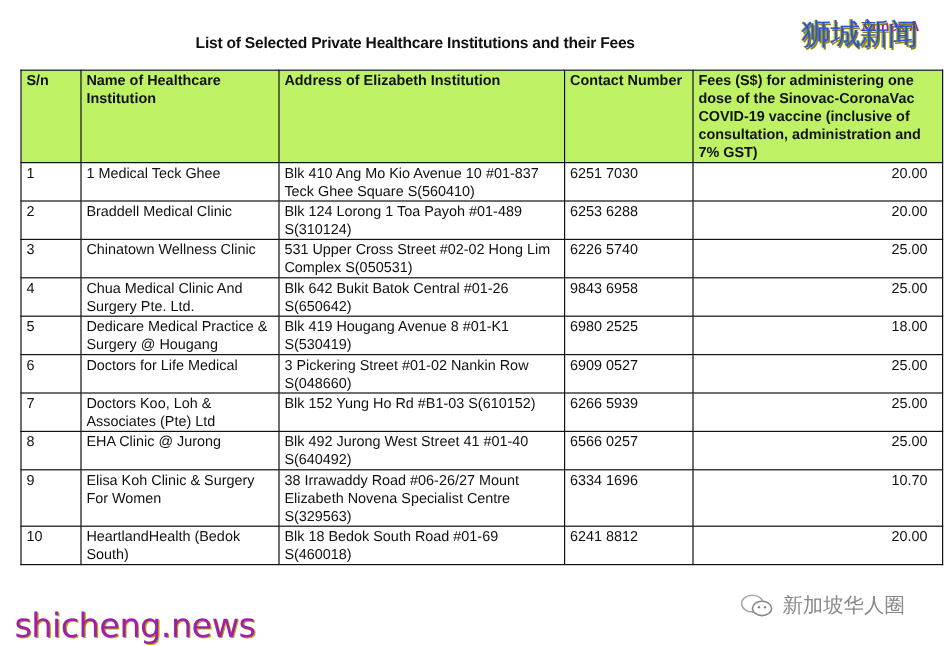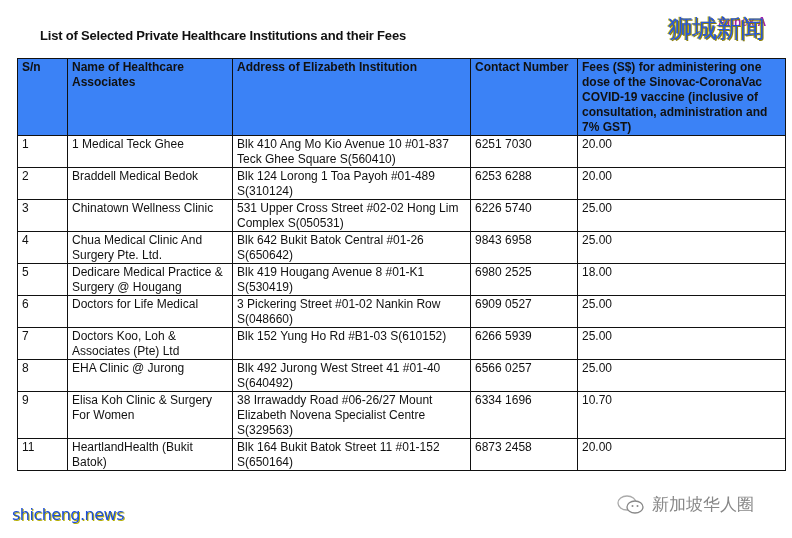--- a/index.html
+++ b/index.html
@@ -20,8 +20,8 @@
     }
     .title {
       position: absolute; left: 0; width: 628px; top: 28px;
-      text-align: left; font-size: 13px; font-weight: bold;
-      letter-spacing: -0.2px; padding-left: 40px; box-sizing: border-box;
+      text-align: center; font-size: 13px; font-weight: bold;
+      letter-spacing: -0.2px; padding-left: 64px; box-sizing: border-box;
     }
     table.fees {
       position: absolute; left: 17px; top: 58px;

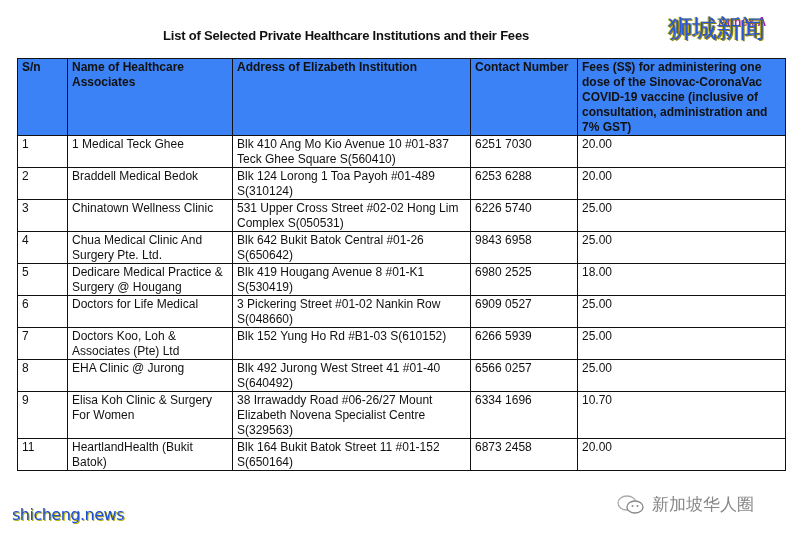--- a/index.html
+++ b/index.html
@@ -38,7 +38,7 @@
       padding: 1px 5px 0 4px; line-height: 15px; text-align: left;
     }
     table.fees th {
-      background: #3b82f6; font-weight: bold; height: 72px;
+      background: #bef264; font-weight: bold; height: 72px;
     }
     table.fees td { height: 27px; }
     table.fees tr.tall td { height: 42px; }

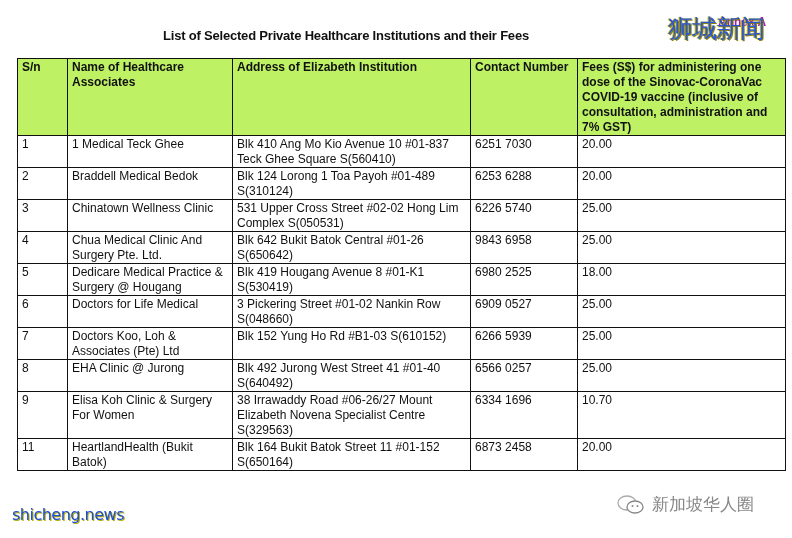--- a/index.html
+++ b/index.html
@@ -74,7 +74,7 @@
   <thead>
     <tr>
       <th>S/n</th>
-      <th>Name of Healthcare Associates</th>
+      <th>Name of Healthcare Institution</th>
       <th>Address of Elizabeth Institution</th>
       <th>Contact Number</th>
       <th>Fees (S$) for administering one dose of the Sinovac-CoronaVac COVID-19 vaccine (inclusive of consultation, administration and 7% GST)</th>

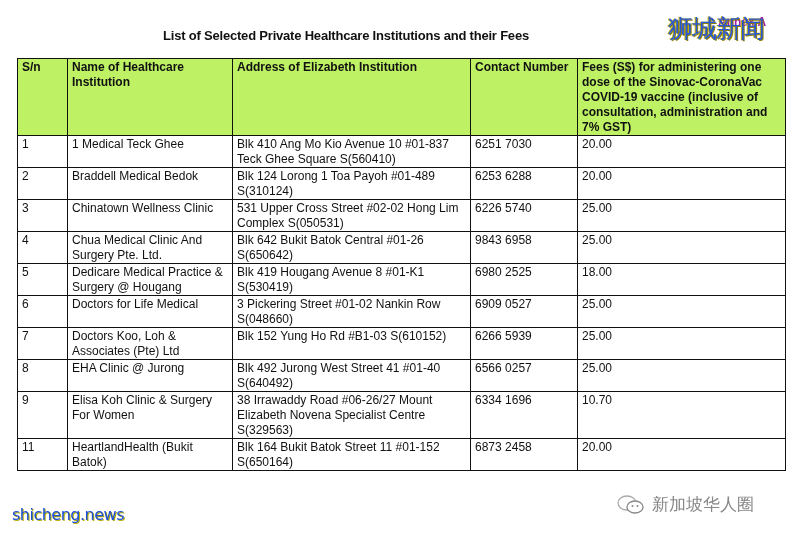--- a/index.html
+++ b/index.html
@@ -42,7 +42,7 @@
     }
     table.fees td { height: 27px; }
     table.fees tr.tall td { height: 42px; }
-    table.fees td.fee { padding-right: 12px; }
+    table.fees td.fee { text-align: right; padding-right: 12px; }
     .wm-bottom {
       position: absolute; left: 12px; top: 505px;
       font-family: "DejaVu Sans", sans-serif;

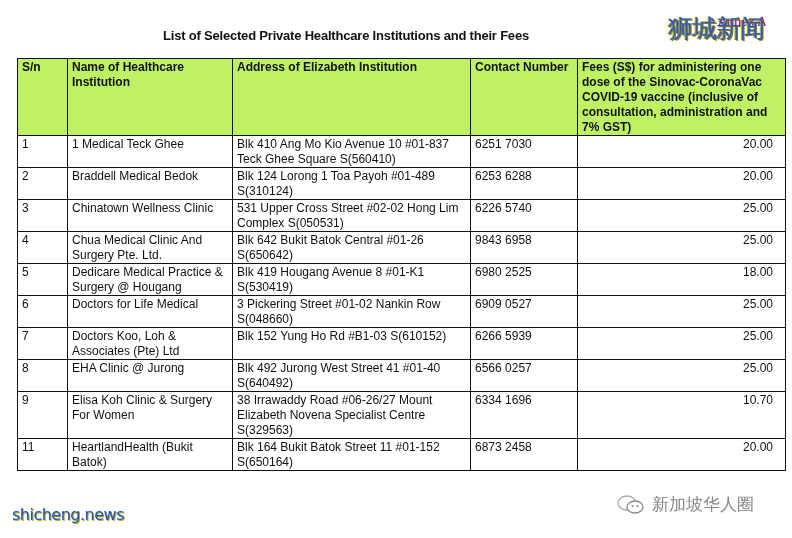--- a/index.html
+++ b/index.html
@@ -90,7 +90,7 @@
     </tr>
     <tr>
       <td>2</td>
-      <td>Braddell Medical Bedok</td>
+      <td>Braddell Medical Clinic</td>
       <td>Blk 124 Lorong 1 Toa Payoh #01-489 S(310124)</td>
       <td>6253 6288</td>
       <td class="fee">20.00</td>

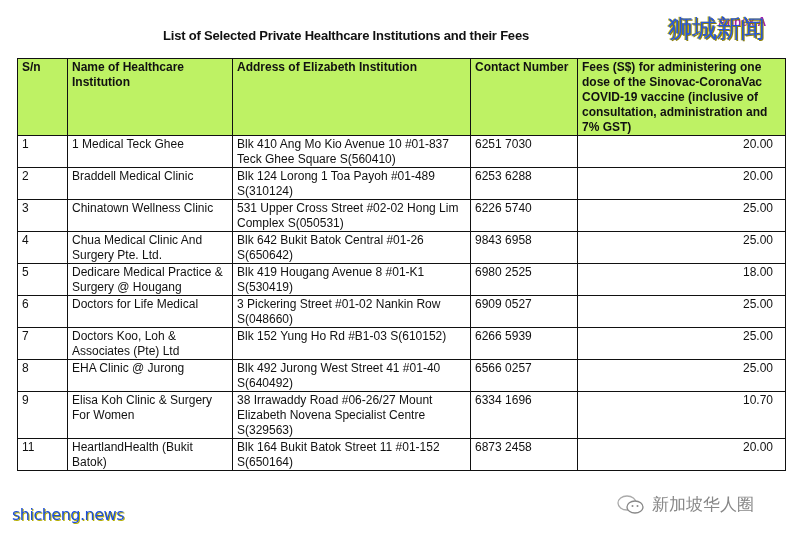--- a/index.html
+++ b/index.html
@@ -145,6 +145,13 @@
       <td class="fee">10.70</td>
     </tr>
     <tr>
+      <td>10</td>
+      <td>HeartlandHealth (Bedok South)</td>
+      <td>Blk 18 Bedok South Road #01-69 S(460018)</td>
+      <td>6241 8812</td>
+      <td class="fee">20.00</td>
+    </tr>
+    <tr>
       <td>11</td>
       <td>HeartlandHealth (Bukit Batok)</td>
       <td>Blk 164 Bukit Batok Street 11 #01-152 S(650164)</td>

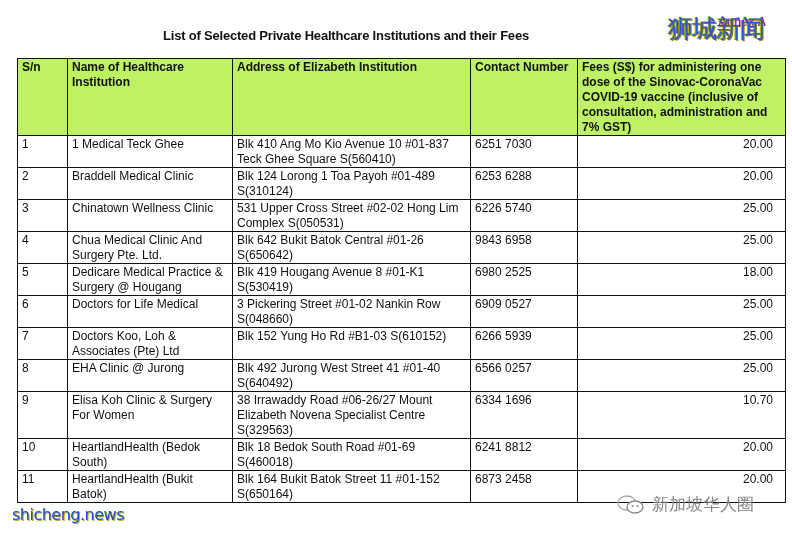--- a/index.html
+++ b/index.html
@@ -151,13 +151,6 @@
       <td>6241 8812</td>
       <td class="fee">20.00</td>
     </tr>
-    <tr>
-      <td>11</td>
-      <td>HeartlandHealth (Bukit Batok)</td>
-      <td>Blk 164 Bukit Batok Street 11 #01-152 S(650164)</td>
-      <td>6873 2458</td>
-      <td class="fee">20.00</td>
-    </tr>
   </tbody>
 </table>
 

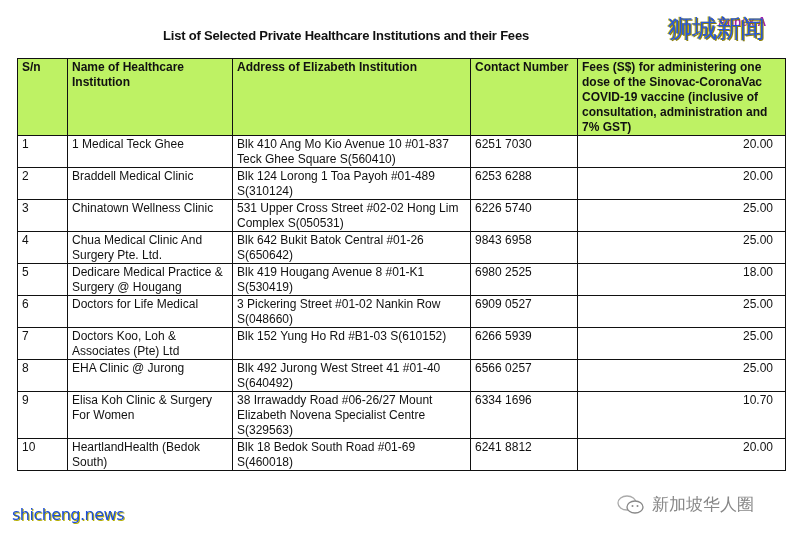--- a/index.html
+++ b/index.html
@@ -46,7 +46,7 @@
     .wm-bottom {
       position: absolute; left: 12px; top: 505px;
       font-family: "DejaVu Sans", sans-serif;
-      font-size: 16px; color: #1d4ed8; letter-spacing: -0.5px;
+      font-size: 28px; color: #a21caf; letter-spacing: -0.5px;
       text-shadow: 1px 1px 0 #b5ae00;
     }
     .wechat {

